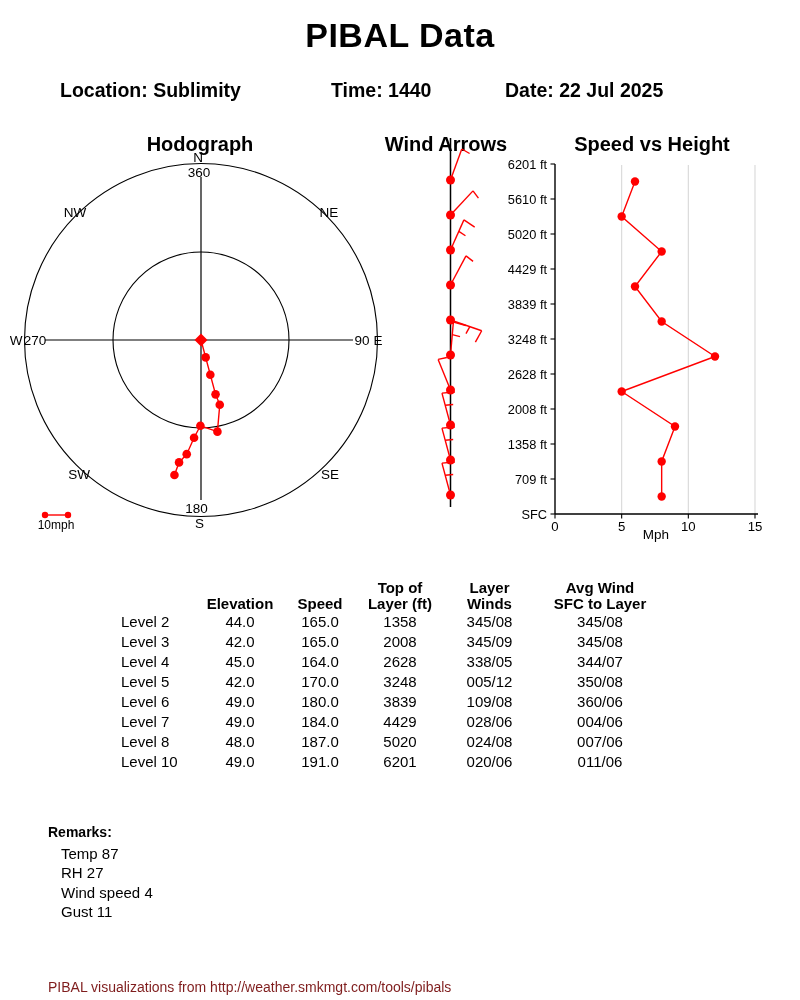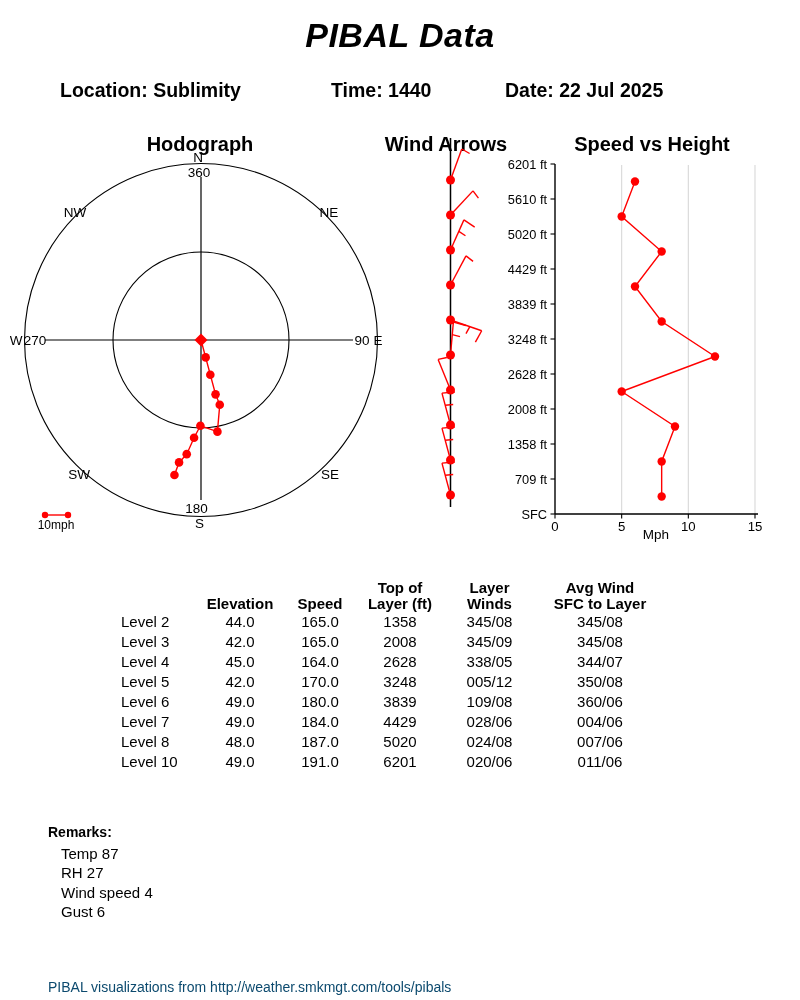--- a/index.html
+++ b/index.html
@@ -10,7 +10,7 @@
   .abs{position:absolute;}
   #page-title{
     left:0;right:0;top:16px;text-align:center;
-    font-size:34px;font-weight:bold;font-style:italic;letter-spacing:0.5px;
+    font-size:34px;font-weight:bold;letter-spacing:0.5px;
   }
   .hdr-item{top:79px;font-size:19.5px;font-weight:bold;white-space:nowrap;}
   #hdr-location{left:60px;}

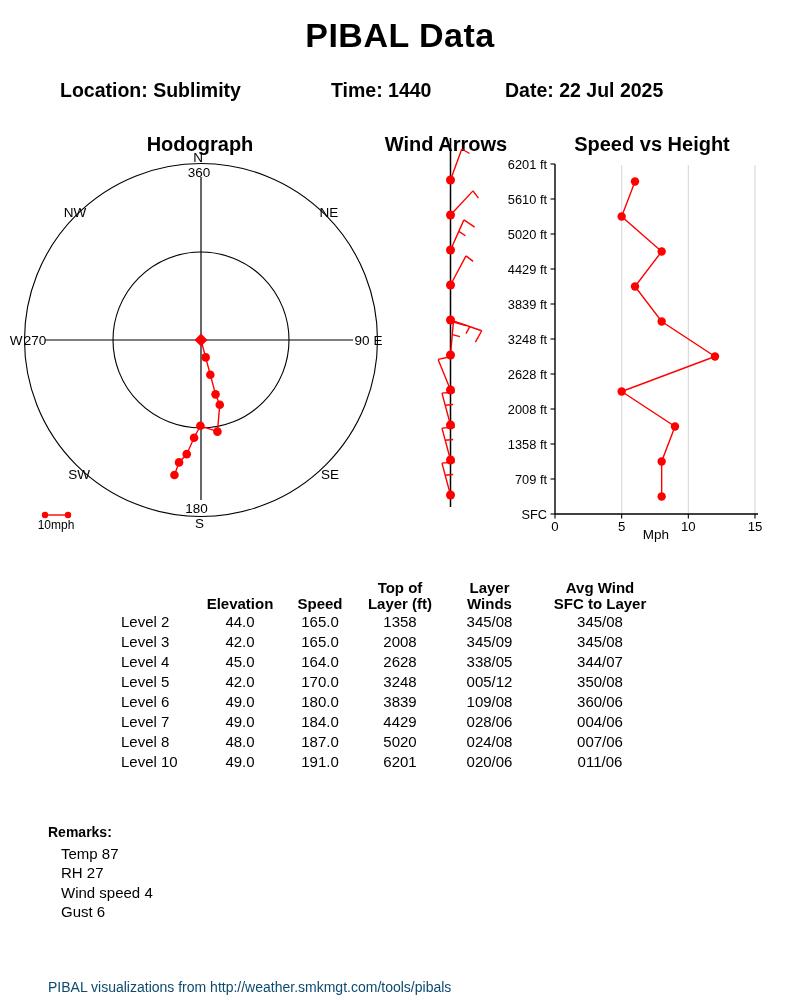--- a/index.html
+++ b/index.html
@@ -295,7 +295,7 @@
       <div>Temp 87</div>
       <div>RH 27</div>
       <div>Wind speed 4</div>
-      <div>Gust 6</div>
+      <div>Gust 11</div>
     </div>
 </div>
 

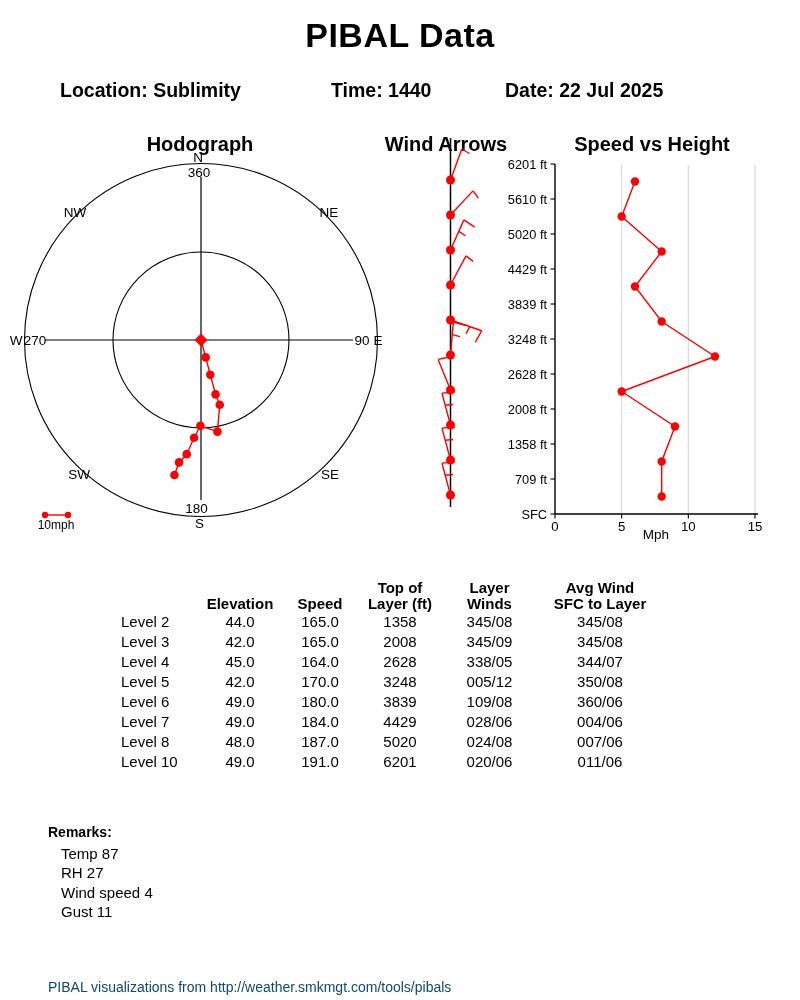--- a/index.html
+++ b/index.html
@@ -31,7 +31,7 @@
   #remarks{left:48px;top:824px;font-size:15px;}
   #remarks-title{font-weight:bold;font-size:14px;margin-bottom:4px;}
   #remarks-list div{padding-left:13px;line-height:19.3px;}
-  #page-footer{left:48px;top:979px;font-size:14px;color:#0c4a6e;}
+  #page-footer{left:48px;top:979px;font-size:14px;color:#7f1d1d;}
 </style>
 </head>
 <body>

